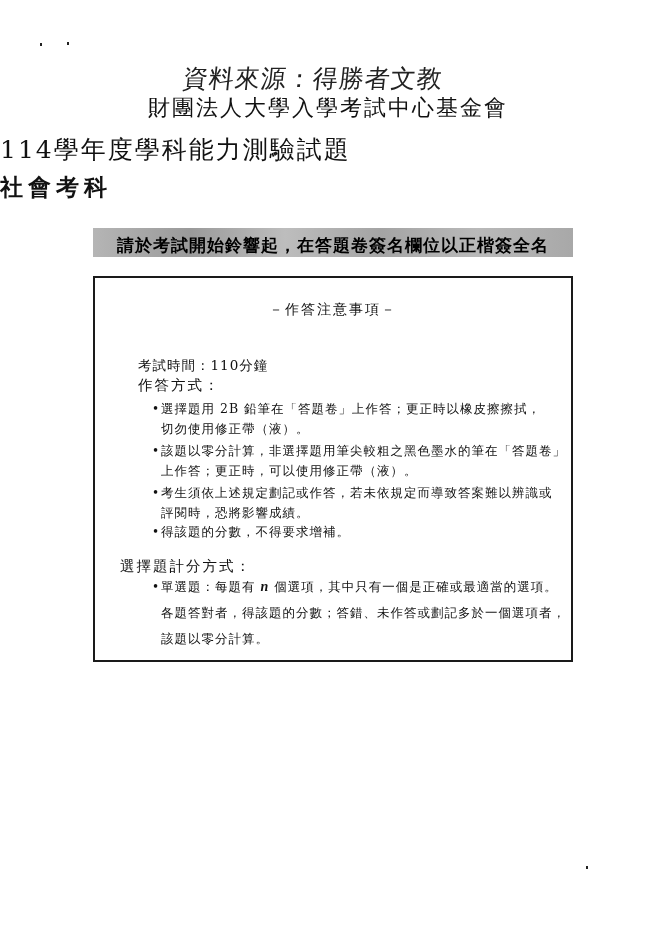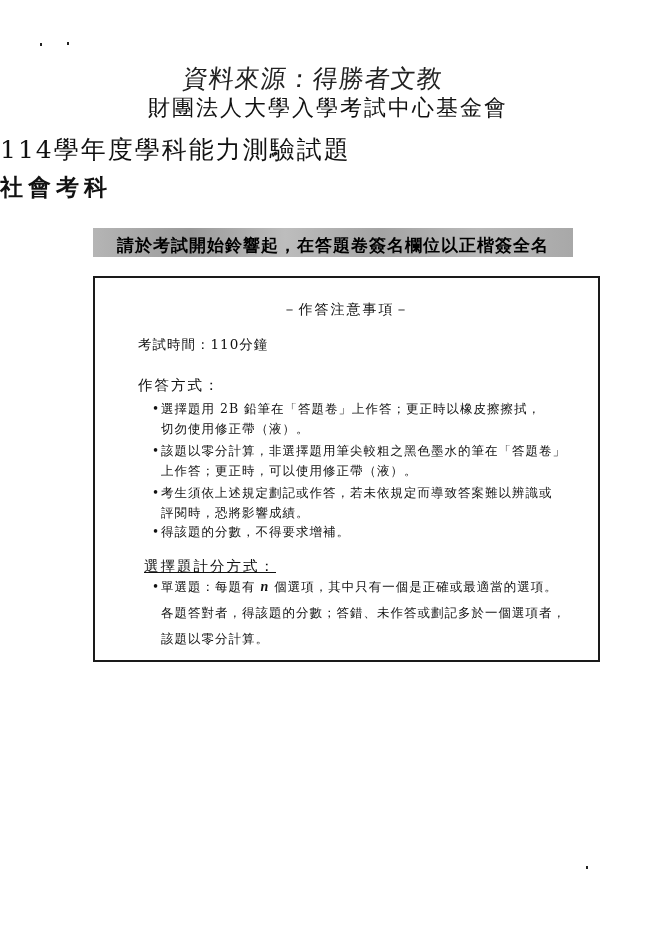--- a/index.html
+++ b/index.html
@@ -23,7 +23,7 @@
   }
   .box {
     position: absolute; left: 93px; top: 276px; width: 476px; height: 382px;
-    border: 2px solid #1a1a1a; box-sizing: content-box; padding-left: 27px;
+    border: 2px solid #1a1a1a; box-sizing: content-box;
   }
   .box-title { position: absolute; left: 0; width: 100%; top: 23px; text-align: center; font-size: 14px; letter-spacing: 2px; }
   .line { position: absolute; font-size: 13.5px; letter-spacing: 1px; white-space: nowrap; }

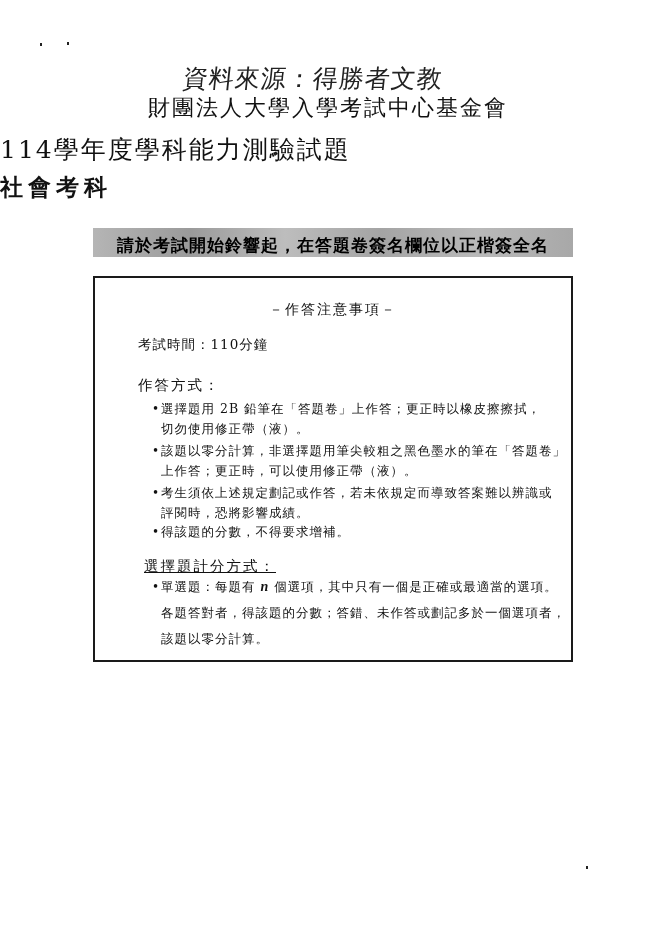--- a/index.html
+++ b/index.html
@@ -53,7 +53,7 @@
 <div class="box">
   <div class="box-title">－作答注意事項－</div>
 
-  <div class="line" style="left:43px;top:58px;">考試時間：110分鐘</div>
+  <div class="line" style="left:43px;top:79px;">考試時間：110分鐘</div>
 
   <div class="line section" style="left:43px;top:98px;">作答方式：</div>
 

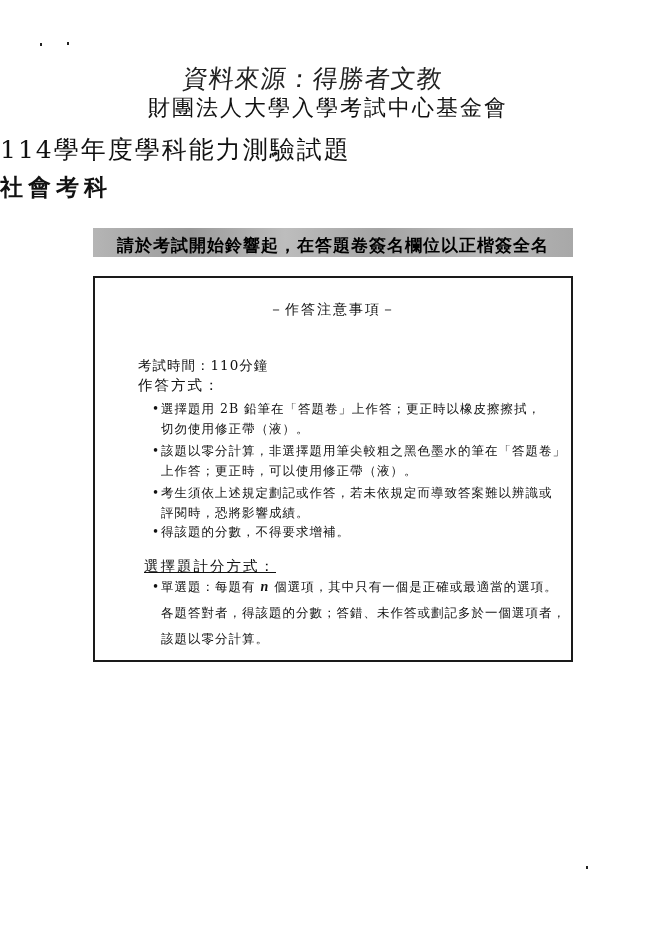--- a/index.html
+++ b/index.html
@@ -80,7 +80,7 @@
     <span class="l2">得該題的分數，不得要求增補。</span>
   </div>
 
-  <div class="line section" style="left:49px;top:279px;text-decoration:underline;">選擇題計分方式：</div>
+  <div class="line section" style="left:25px;top:279px;">選擇題計分方式：</div>
 
   <div class="bullet tall" style="top:296px;">
     <span class="dot">•</span>

